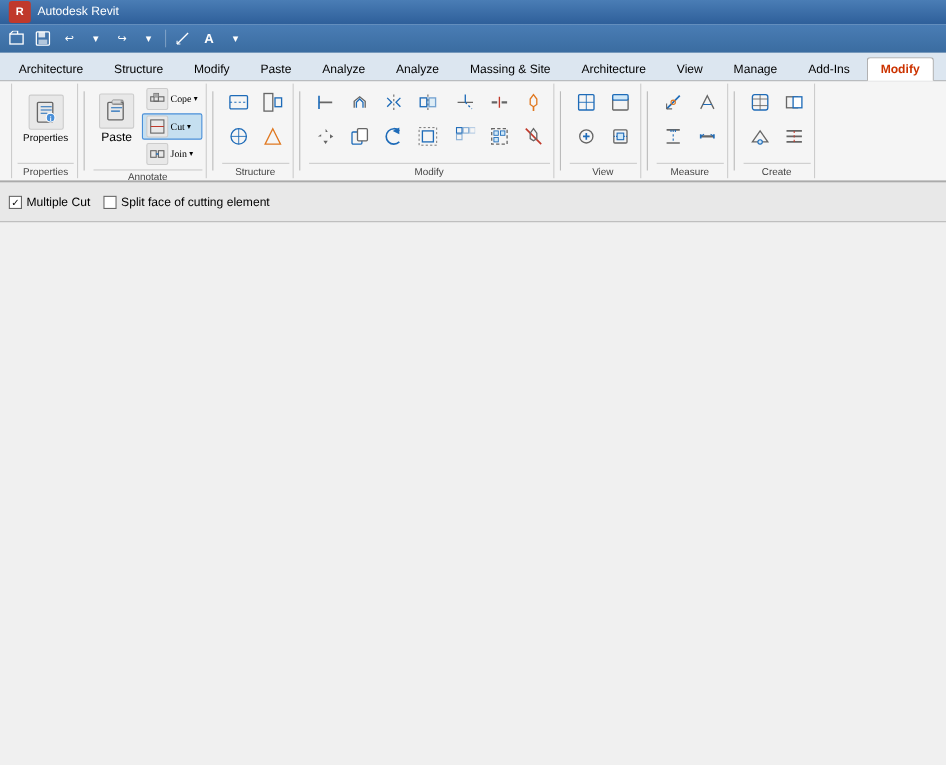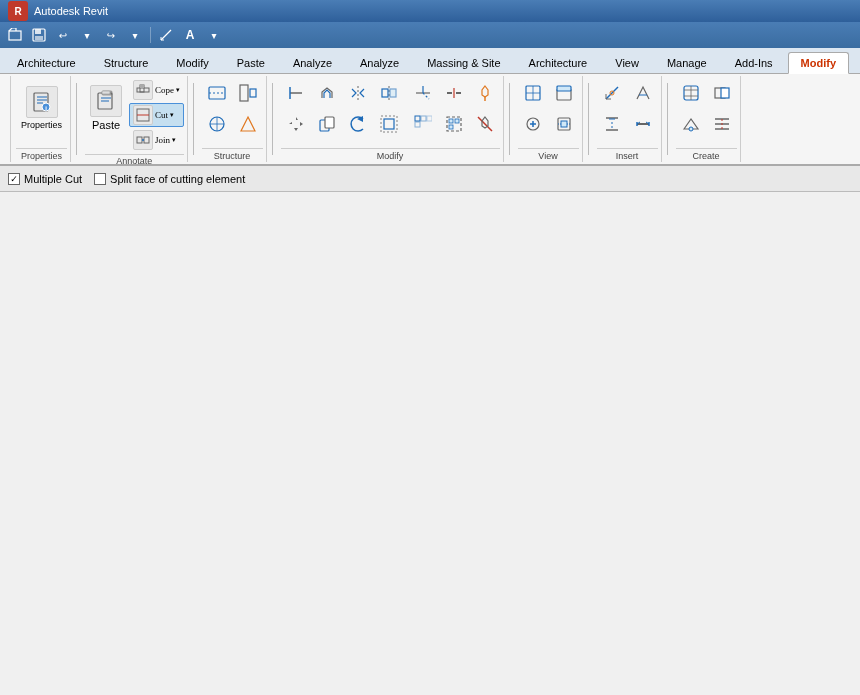--- a/index.html
+++ b/index.html
@@ -666,7 +666,7 @@
         </div>
       </div>
     </div>
-    <div class="panel-label-bar">Insert</div>
+    <div class="panel-label-bar">Measure</div>
   </div>
 
   <div class="ribbon-section-divider"></div>

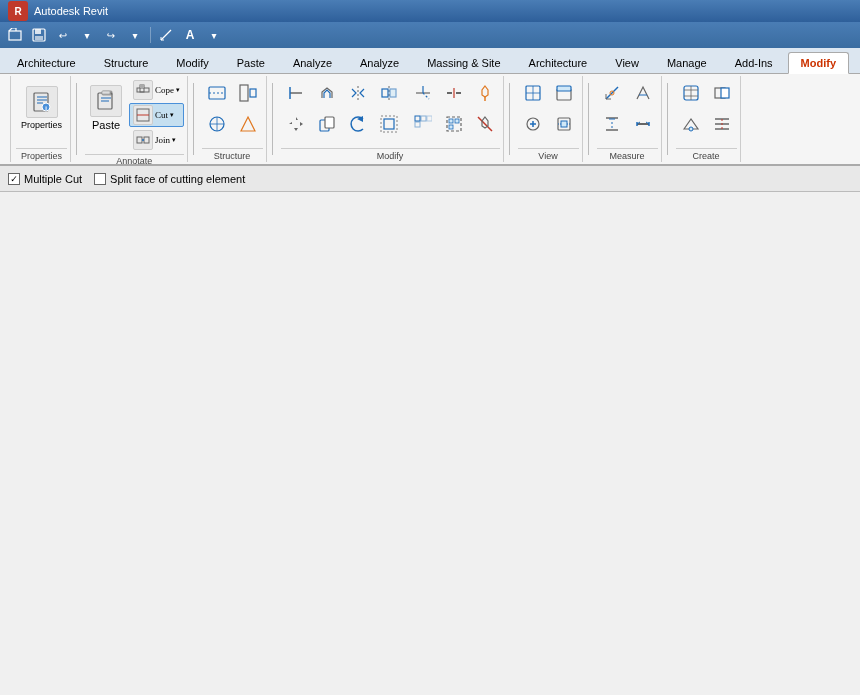--- a/index.html
+++ b/index.html
@@ -160,7 +160,7 @@
 
     
     .options-bar {
-      height: 26px;
+      height: 36px;
       background: #e8e8e8;
       border-bottom: 1px solid #bbb;
       display: flex;

